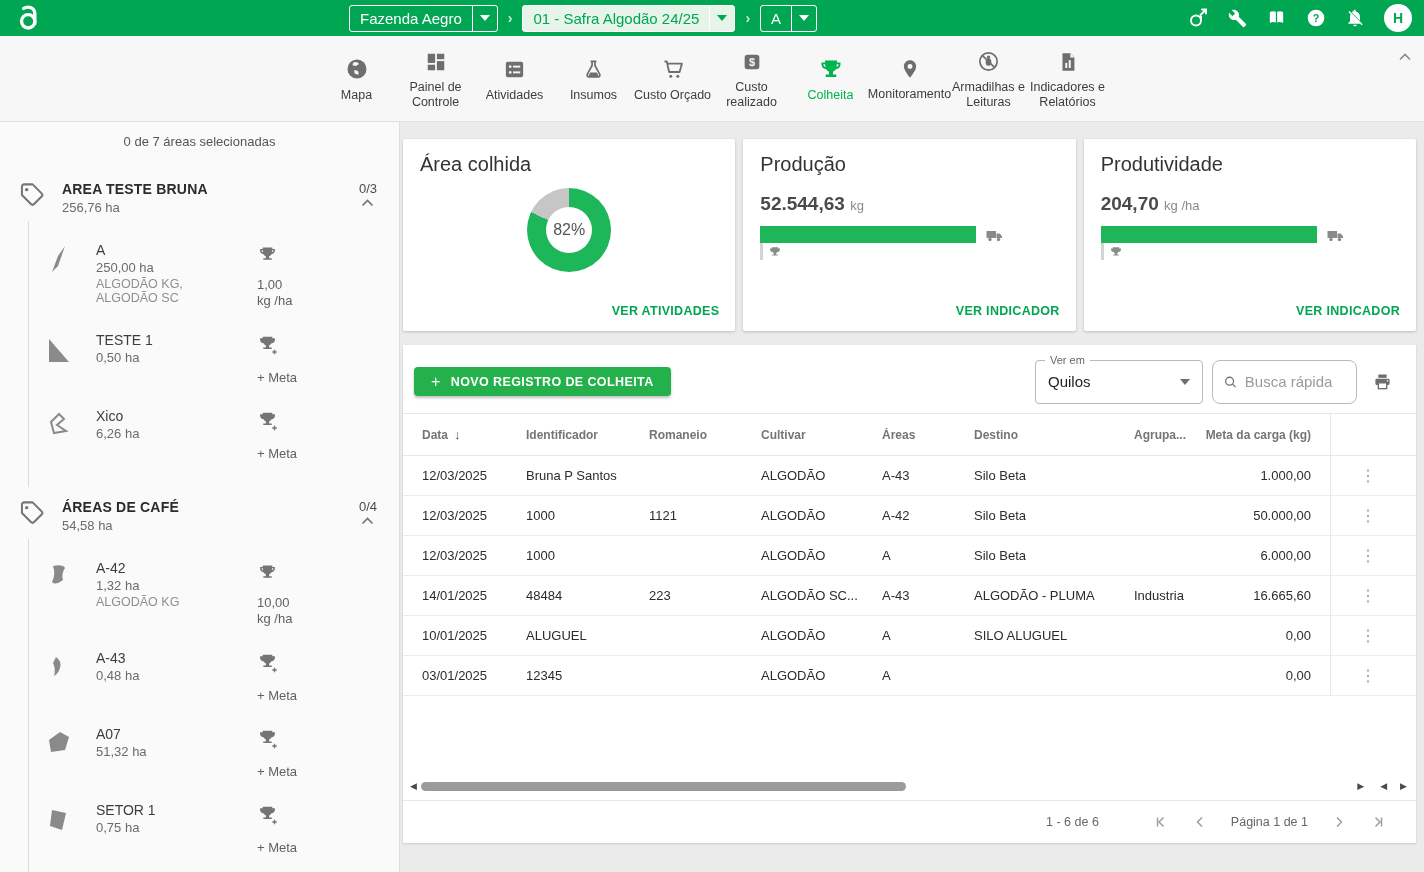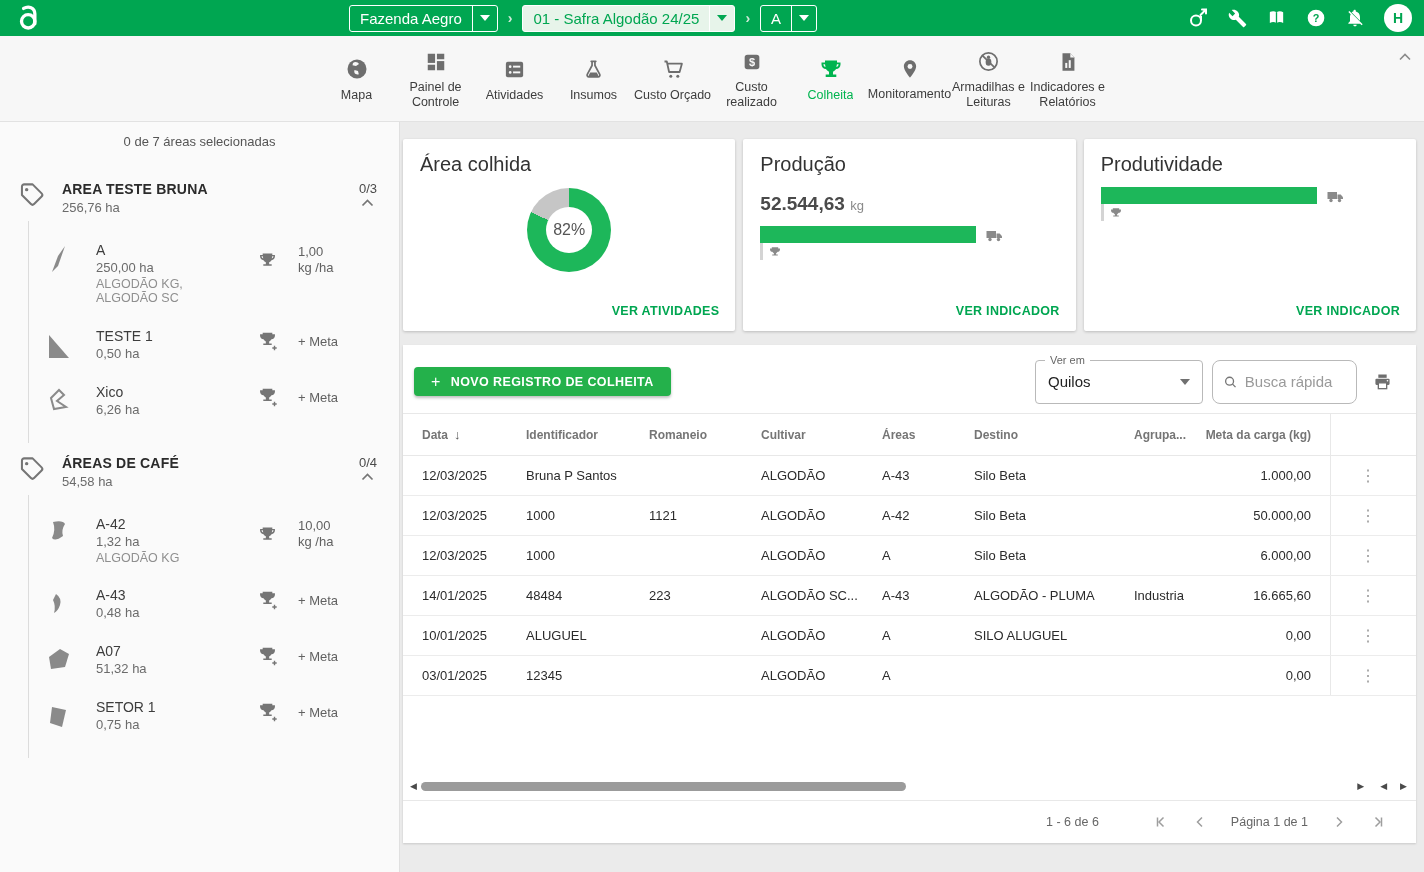--- a/index.html
+++ b/index.html
@@ -447,6 +447,7 @@
 
     <div class="card">
       <div class="card-title">Produtividade</div>
+      <div class="metric"><span>204,70</span> <span class="unit">kg /ha</span></div>
       <div class="bar-wrap">
         <div class="bar"></div>
         <svg class="truck" width="17" height="15" viewBox="0 0 17 15">

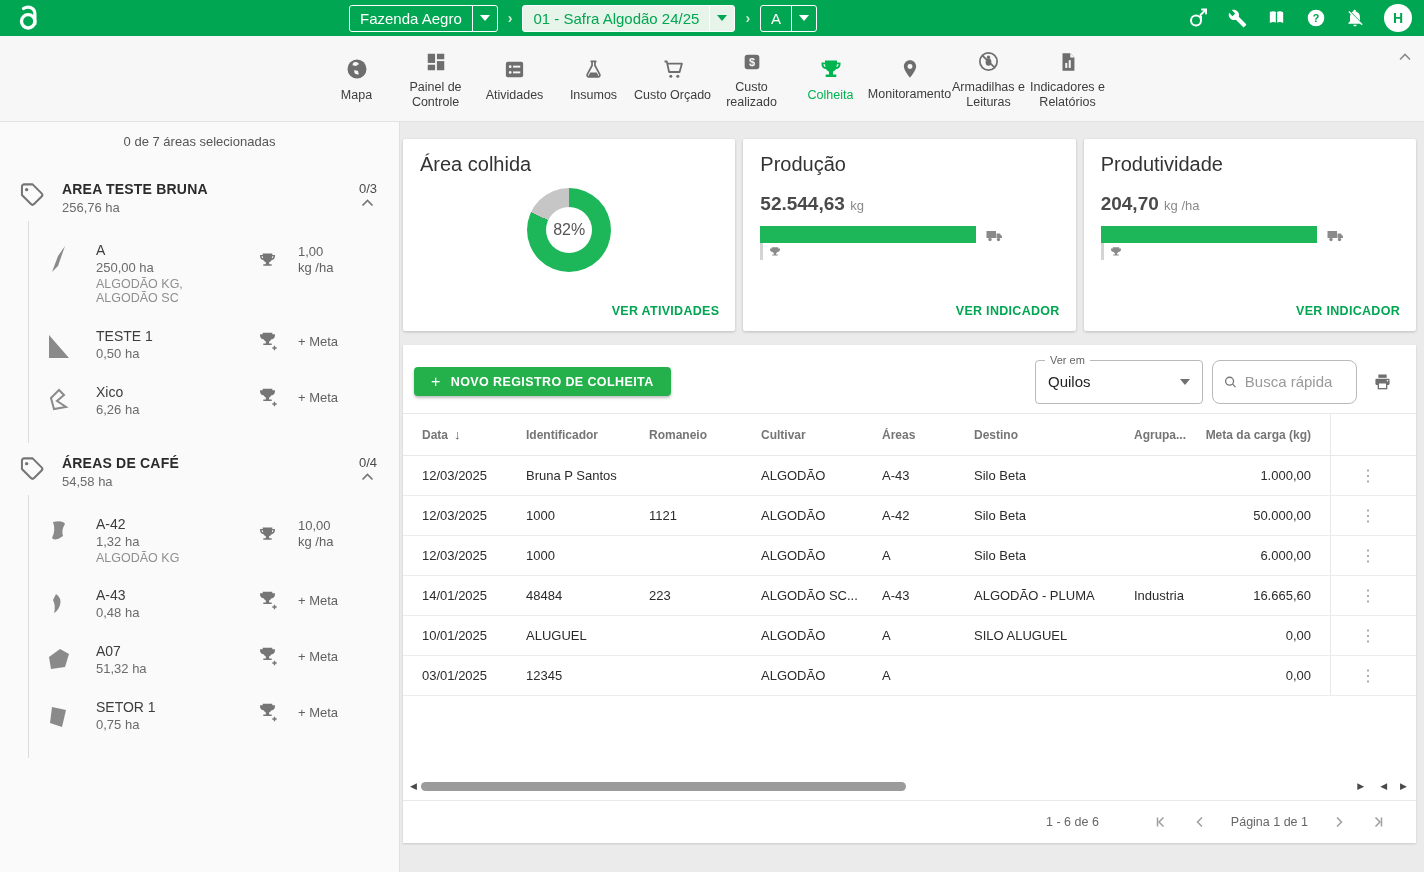--- a/index.html
+++ b/index.html
@@ -43,7 +43,7 @@
   .item-name { font-size:14px; color:#3d3d3d; }
   .item-area { font-size:13px; color:#6b6b6b; margin-top:2px; }
   .item-crops { font-size:12.5px; color:#8f8f8f; margin-top:2px; width:115px; line-height:1.15; }
-  .goal { margin-left:auto; display:flex; align-items:center; width:128px; gap:20px; padding-top:2px; }
+  .goal { margin-left:auto; display:flex; align-items:flex-start; width:128px; gap:12px; padding-top:2px;flex-direction:column; }
   .goal .gtxt { font-size:13px; color:#616161; line-height:1.25; }
   .goal .gtxt.meta { padding-top:3px; }
 

